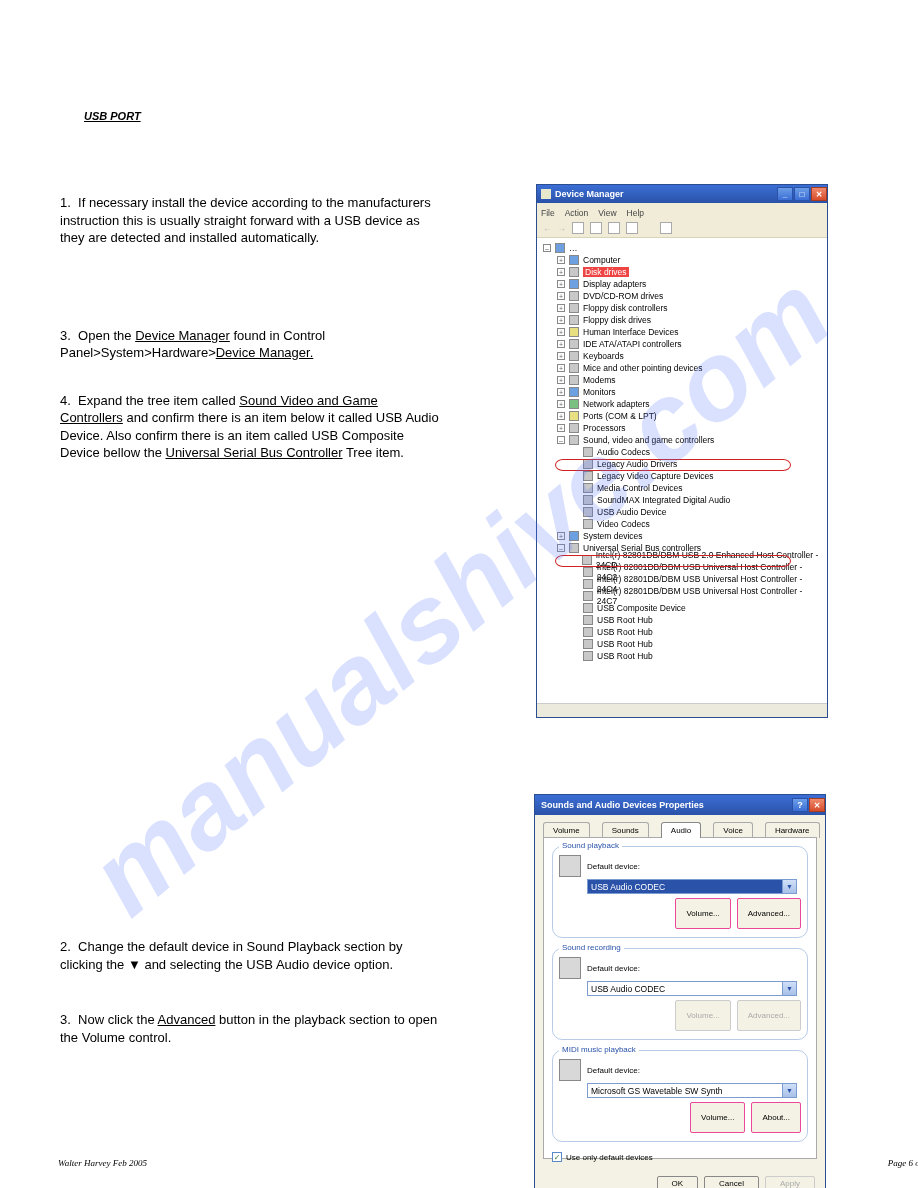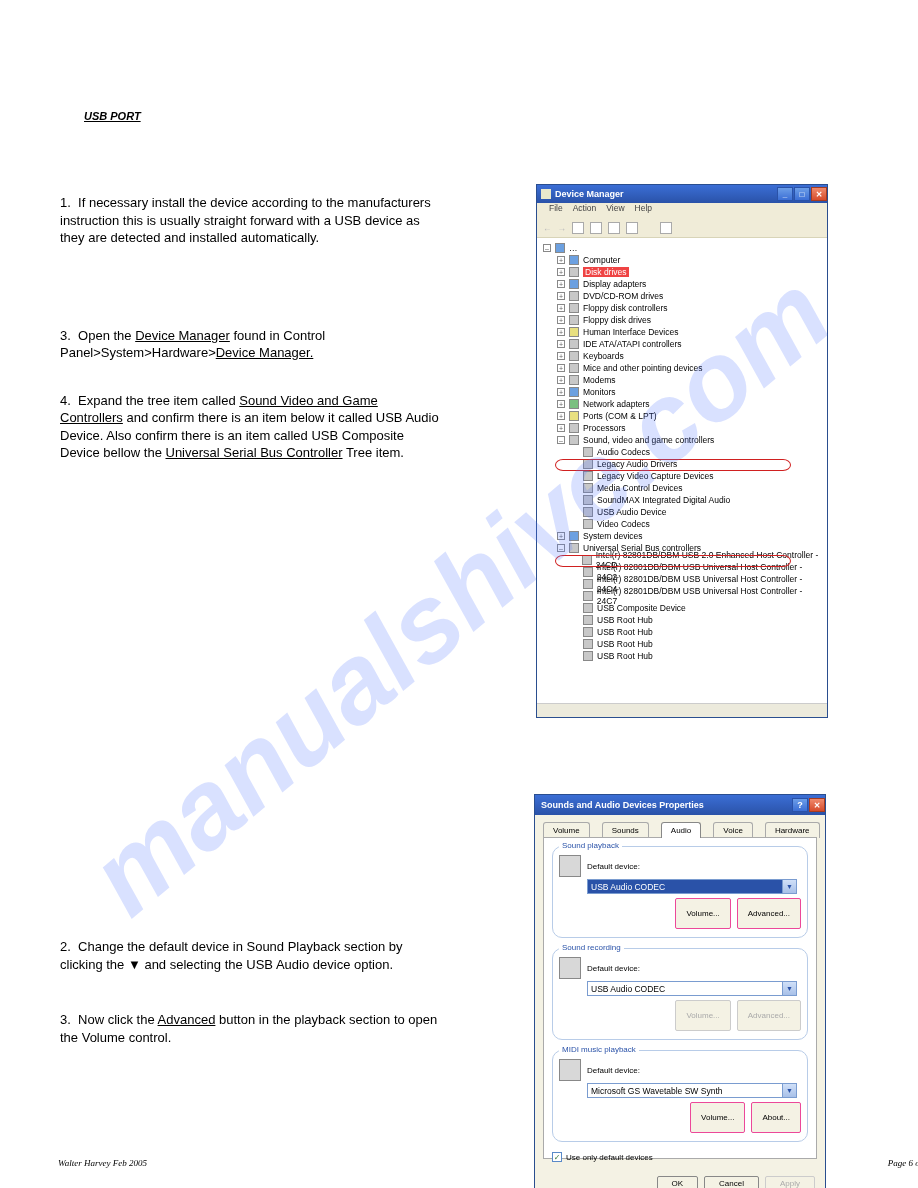--- a/index.html
+++ b/index.html
@@ -23,7 +23,7 @@
   .winbtn.min, .winbtn.max { background: linear-gradient(#6c9ee8,#3b6ed5); color:#fff; border:1px solid #2a52a8;}
   .winbtn.close { background: linear-gradient(#f08a6c,#d64b2b); color:#fff; border:1px solid #a53b20;}
   .winbtn.close::before{content:"✕"; font-size:8px;}
-  .menubar { height: 15px; background: #f0ecd8; display:flex; align-items:flex-start; gap:10px; padding-left:12px; color:#444; font-size:8.5px;}
+  .menubar { height: 15px; background: #f0ecd8; display:flex; align-items:flex-end; gap:10px; padding-left:4px; color:#444; font-size:8.5px;}
   .toolbar { height: 20px; background:#f0ecd8; border-bottom:1px solid #d8d4b8; display:flex; align-items:center; gap:6px; padding-left:6px; color:#888;}
   .tbicon{width:12px;height:12px;border:1px solid #aaa;background:#fff;}
   .tree { padding: 4px 4px 4px 6px; height: 460px; overflow:hidden; color:#000;}

